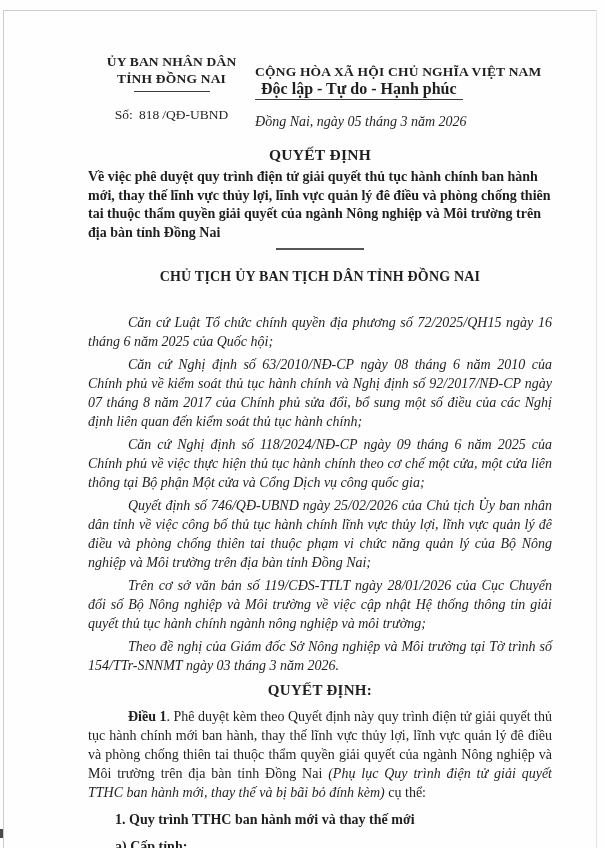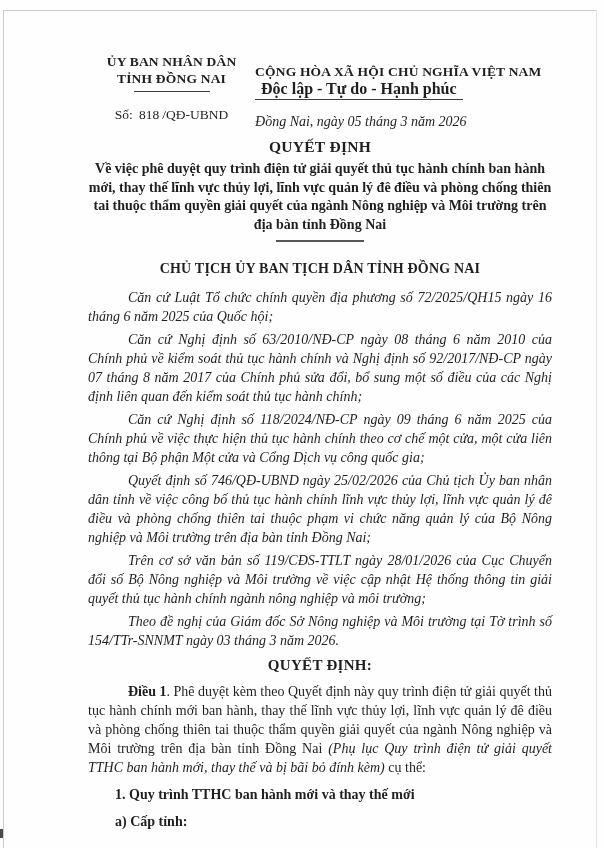--- a/index.html
+++ b/index.html
@@ -35,7 +35,7 @@
   .motto { display: inline-block; font-weight: bold; font-size: 16px; line-height: 17px; padding: 0 6px 2px; border-bottom: 1px solid #3c3c3c; }
   .place-date { margin-top: 14px; font-style: italic; font-size: 14px; white-space: nowrap; }
 
-  .doc-type { text-align: center; font-weight: bold; font-size: 15.5px; margin-top: 8px; letter-spacing: .3px; }
+  .doc-type { text-align: center; font-weight: bold; font-size: 15.5px; margin-top: 16px; letter-spacing: .3px; }
   .subject  { text-align: center; font-weight: bold; font-size: 14px; line-height: 18.5px; margin: 4px auto 0; width: 464px; }
   .title-rule { width: 88px; border-bottom: 2px solid #555; margin: 6px auto 0; height: 0; }
   .authority { text-align: center; font-weight: bold; font-size: 14px; margin-top: 19px; letter-spacing: .2px; }

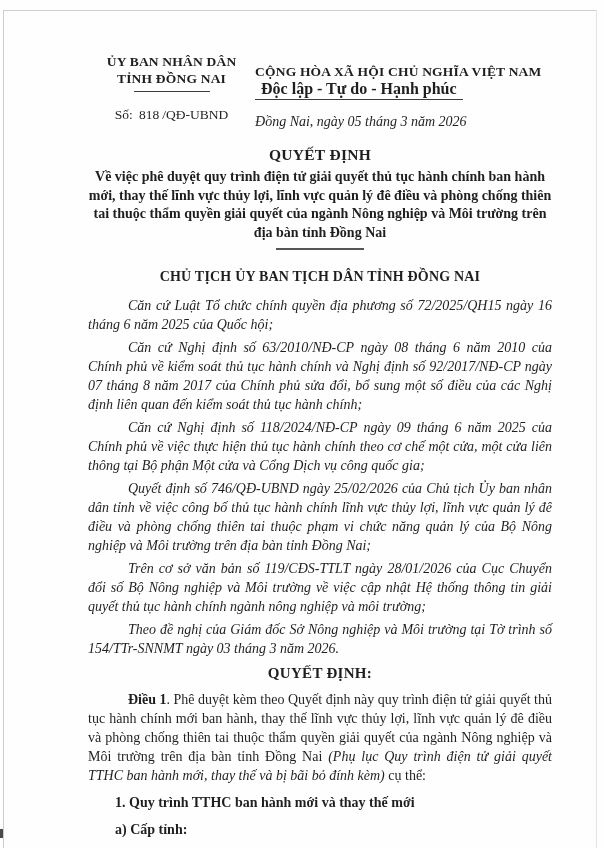--- a/index.html
+++ b/index.html
@@ -36,7 +36,7 @@
   .place-date { margin-top: 14px; font-style: italic; font-size: 14px; white-space: nowrap; }
 
   .doc-type { text-align: center; font-weight: bold; font-size: 15.5px; margin-top: 16px; letter-spacing: .3px; }
-  .subject  { text-align: center; font-weight: bold; font-size: 14px; line-height: 18.5px; margin: 4px auto 0; width: 464px; }
+  .subject  { text-align: left; font-weight: bold; font-size: 14px; line-height: 18.5px; margin: 4px auto 0; width: 464px; }
   .title-rule { width: 88px; border-bottom: 2px solid #555; margin: 6px auto 0; height: 0; }
   .authority { text-align: center; font-weight: bold; font-size: 14px; margin-top: 19px; letter-spacing: .2px; }
 

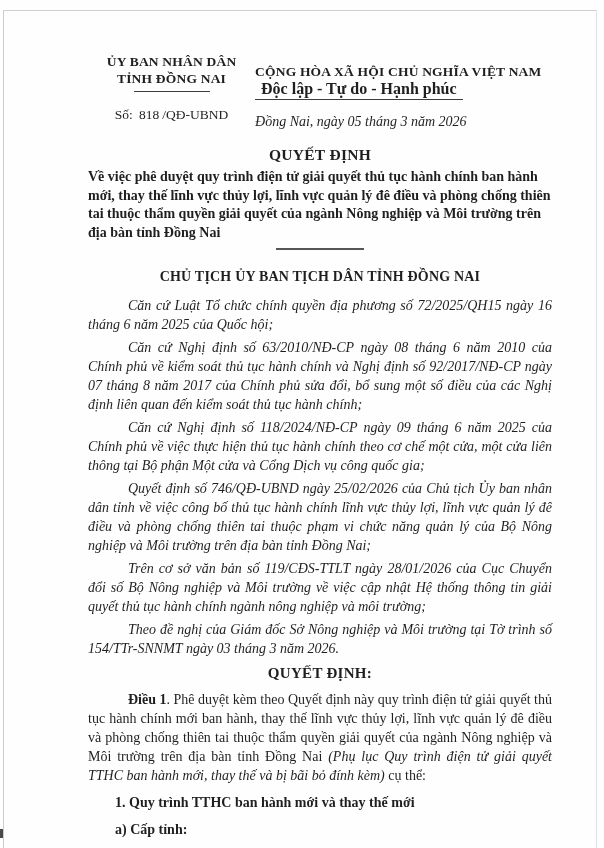--- a/index.html
+++ b/index.html
@@ -40,7 +40,7 @@
   .title-rule { width: 88px; border-bottom: 2px solid #555; margin: 6px auto 0; height: 0; }
   .authority { text-align: center; font-weight: bold; font-size: 14px; margin-top: 19px; letter-spacing: .2px; }
 
-  .preamble { margin-top: 11px; }
+  .preamble { margin-top: 28px; }
   p.para { margin: 0 0 4px 0; font-size: 14px; line-height: 19px; text-align: justify; text-indent: 40px; }
   .preamble p.para { font-style: italic; }
 

